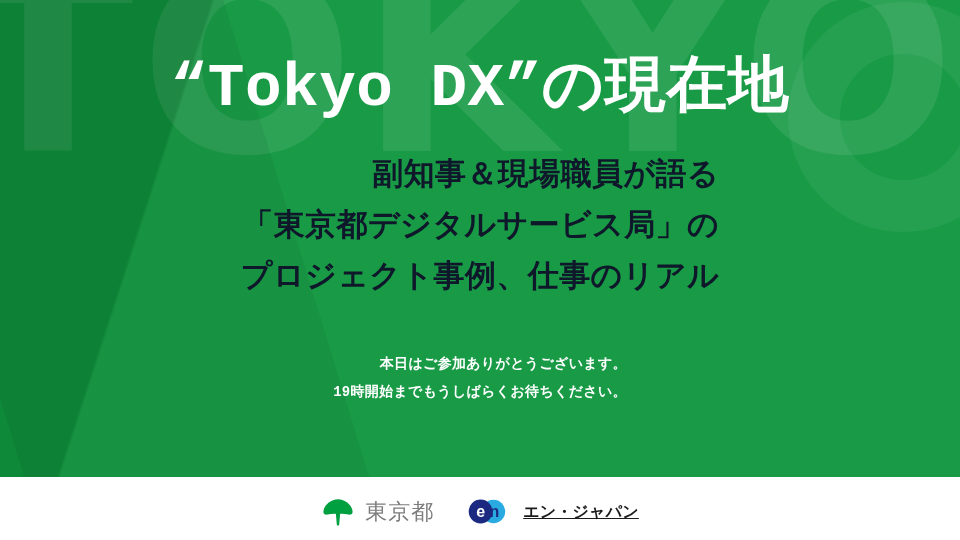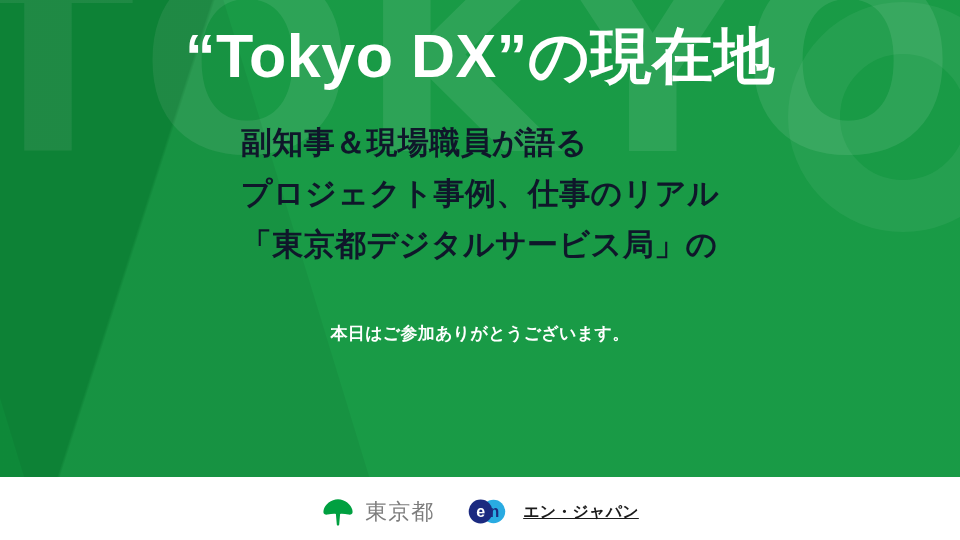--- a/index.html
+++ b/index.html
@@ -100,9 +100,10 @@
     display: flex;
     flex-direction: column;
     align-items: center;
-    text-align: left;
+    text-align: right;
     box-sizing: border-box;
-    padding-top: 22px;
+    padding-top: 55px;
+    font-family: Liberation Mono, monospace;
   }
 
   .title {

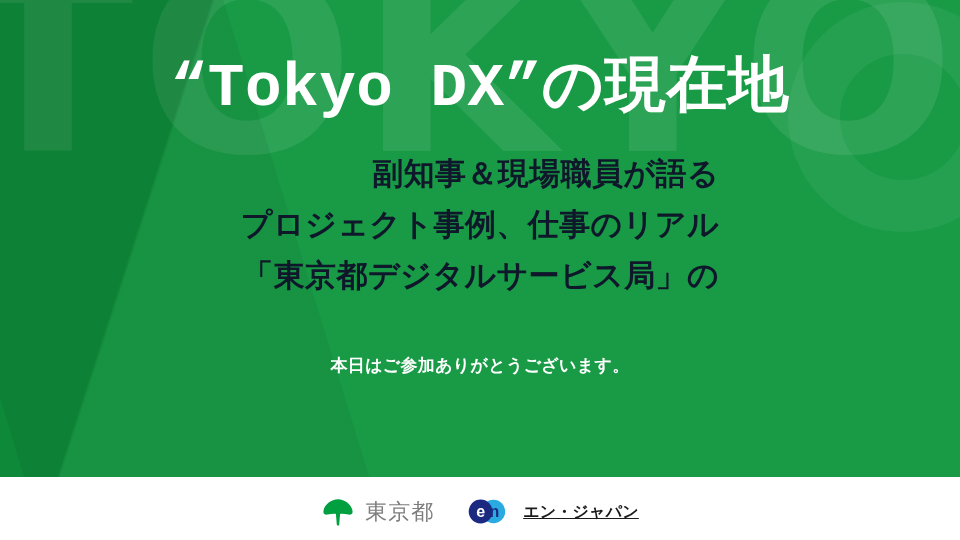--- a/index.html
+++ b/index.html
@@ -209,8 +209,8 @@
 
       <div class="subtitle">
         <div class="subtitle-line">副知事＆現場職員が語る</div>
+        <div class="subtitle-line">「東京都デジタルサービス局」の</div>
         <div class="subtitle-line">プロジェクト事例、仕事のリアル</div>
-        <div class="subtitle-line">「東京都デジタルサービス局」の</div>
       </div>
 
       <div class="notice">

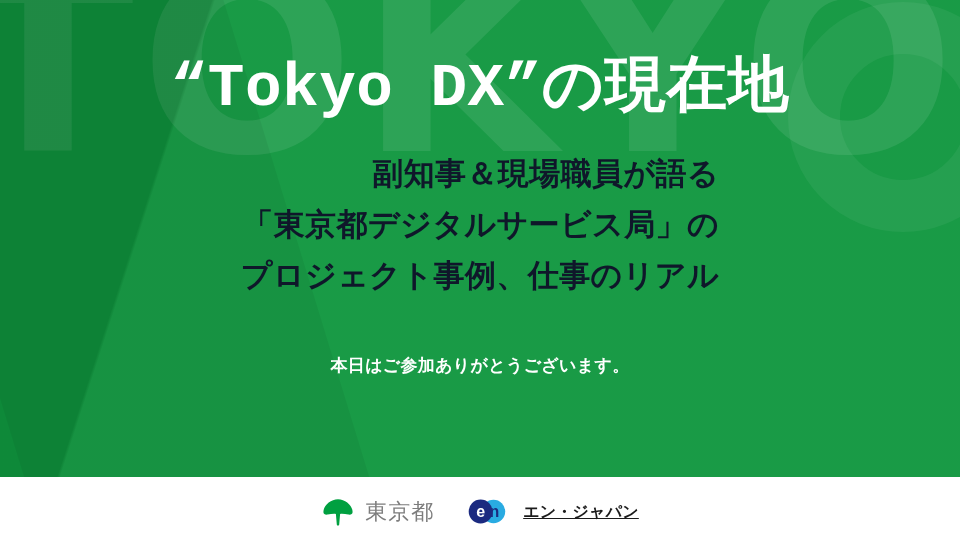--- a/index.html
+++ b/index.html
@@ -131,7 +131,7 @@
   .notice {
     margin-top: 46px;
     color: #ffffff;
-    font-size: 17px;
+    font-size: 14px;
     font-weight: 700;
     line-height: 2.0;
     letter-spacing: 0.3px;

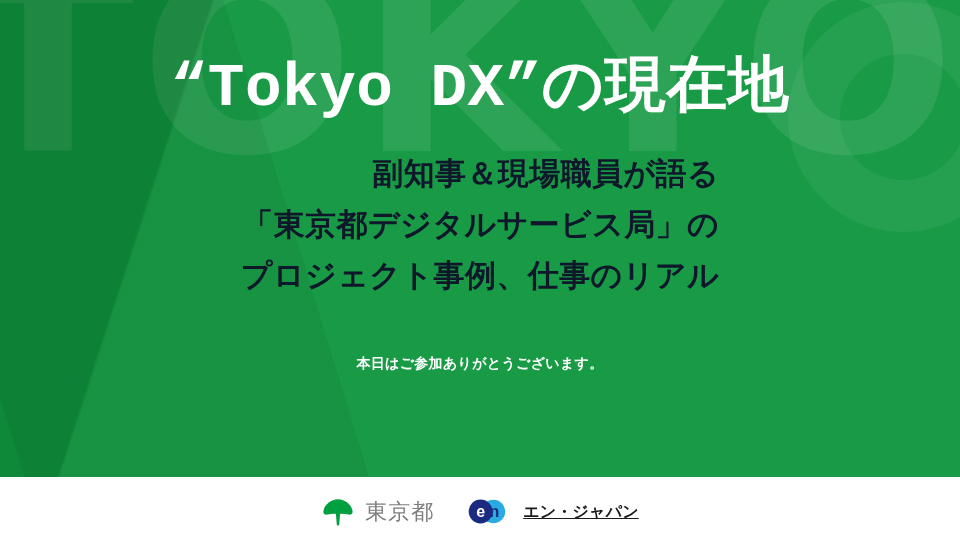--- a/index.html
+++ b/index.html
@@ -215,6 +215,7 @@
 
       <div class="notice">
         <div class="notice-line">本日はご参加ありがとうございます。</div>
+        <div class="notice-line">19時開始までもうしばらくお待ちください。</div>
       </div>
 
     </div>

